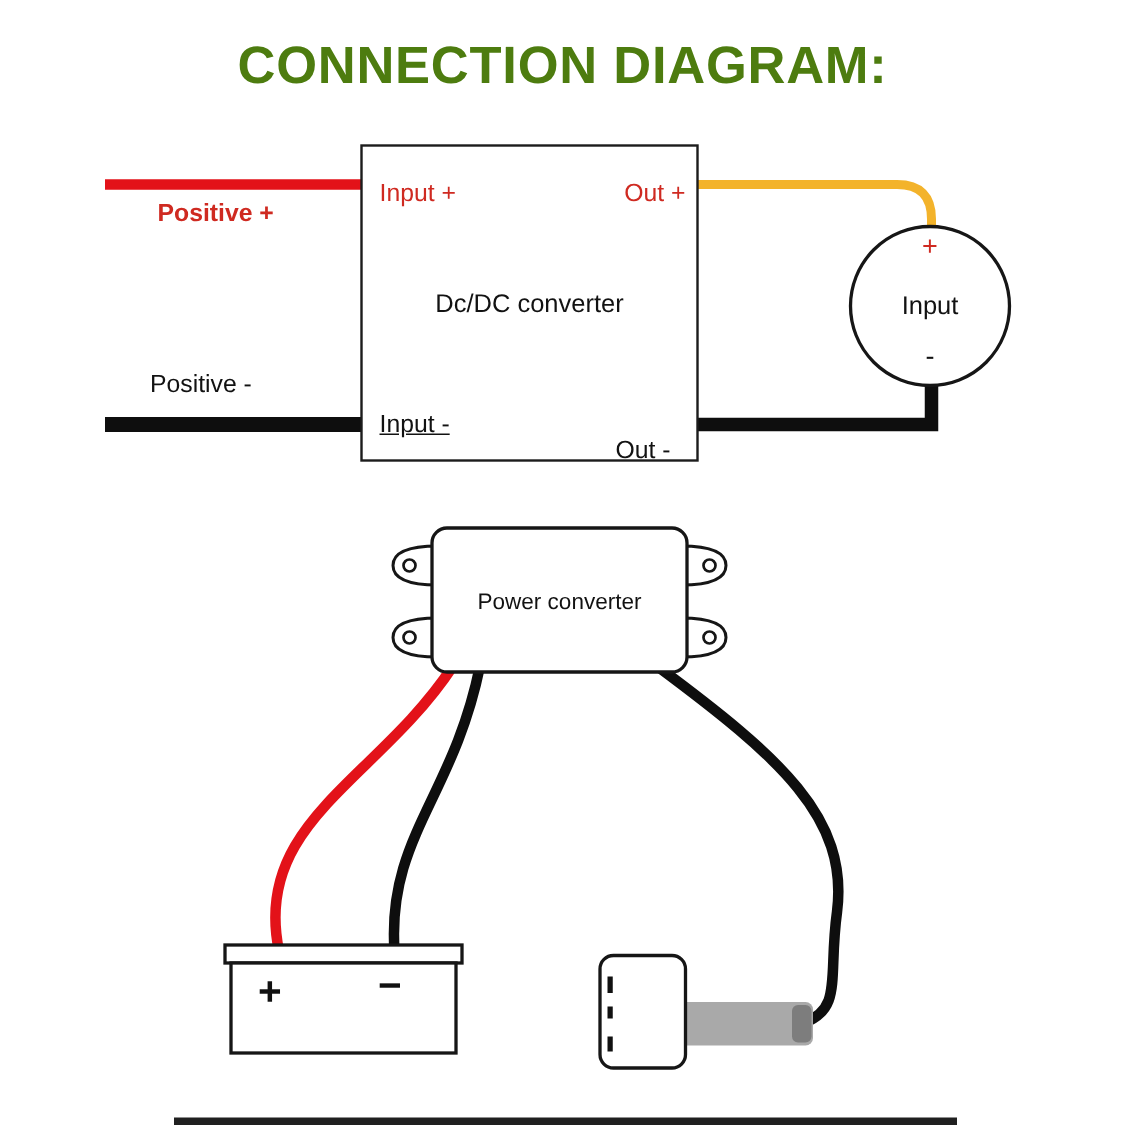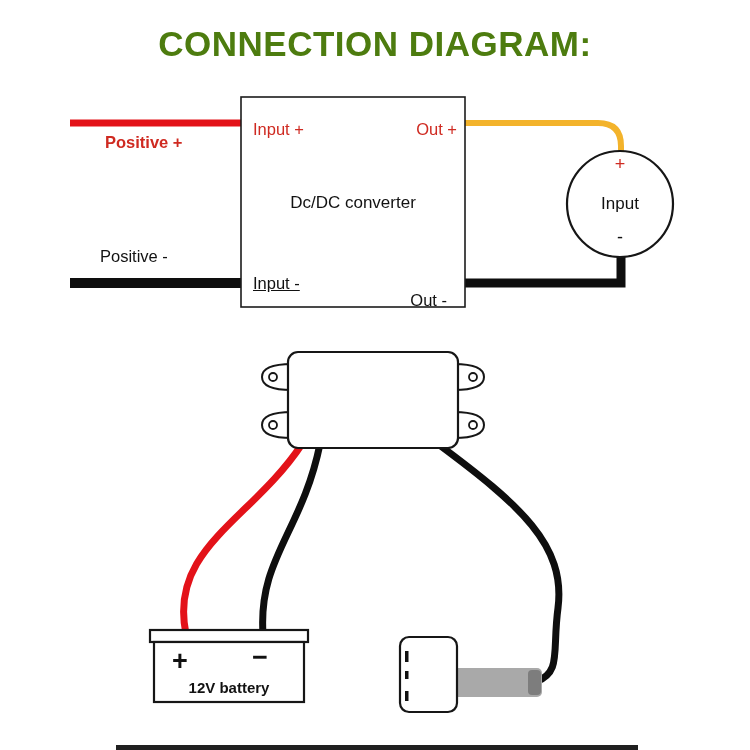--- a/index.html
+++ b/index.html
@@ -95,6 +95,7 @@
   <div class="lbl center" style="left:590px; width:60px; top:195px; font-size:17px;">Input</div>
   <div class="lbl center" style="left:600px; width:40px; top:228px; font-size:18px;">-</div>
 
+  <div class="lbl center" style="left:288px; width:170px; top:394px; font-size:15px;">Power converter</div>
 
   <div class="battery-sign red-text" style="left:172px; top:648px;">+</div>
   <div class="battery-sign" style="left:252px; top:644px;">−</div>

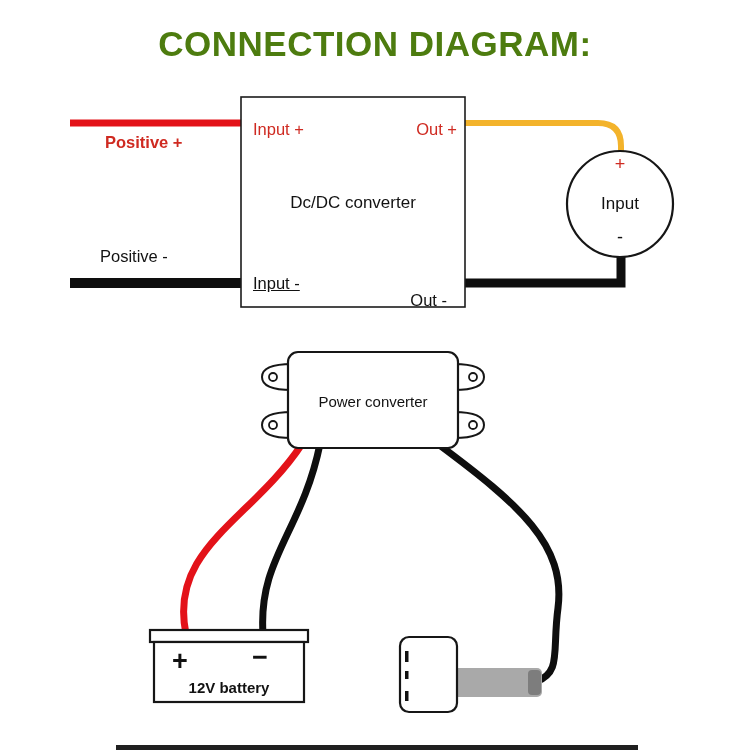--- a/index.html
+++ b/index.html
@@ -99,7 +99,6 @@
 
   <div class="battery-sign red-text" style="left:172px; top:648px;">+</div>
   <div class="battery-sign" style="left:252px; top:644px;">−</div>
-  <div class="lbl center" style="left:154px; width:150px; top:680px; font-size:15px; font-weight:700;">12V battery</div>
 
 </div>
 

